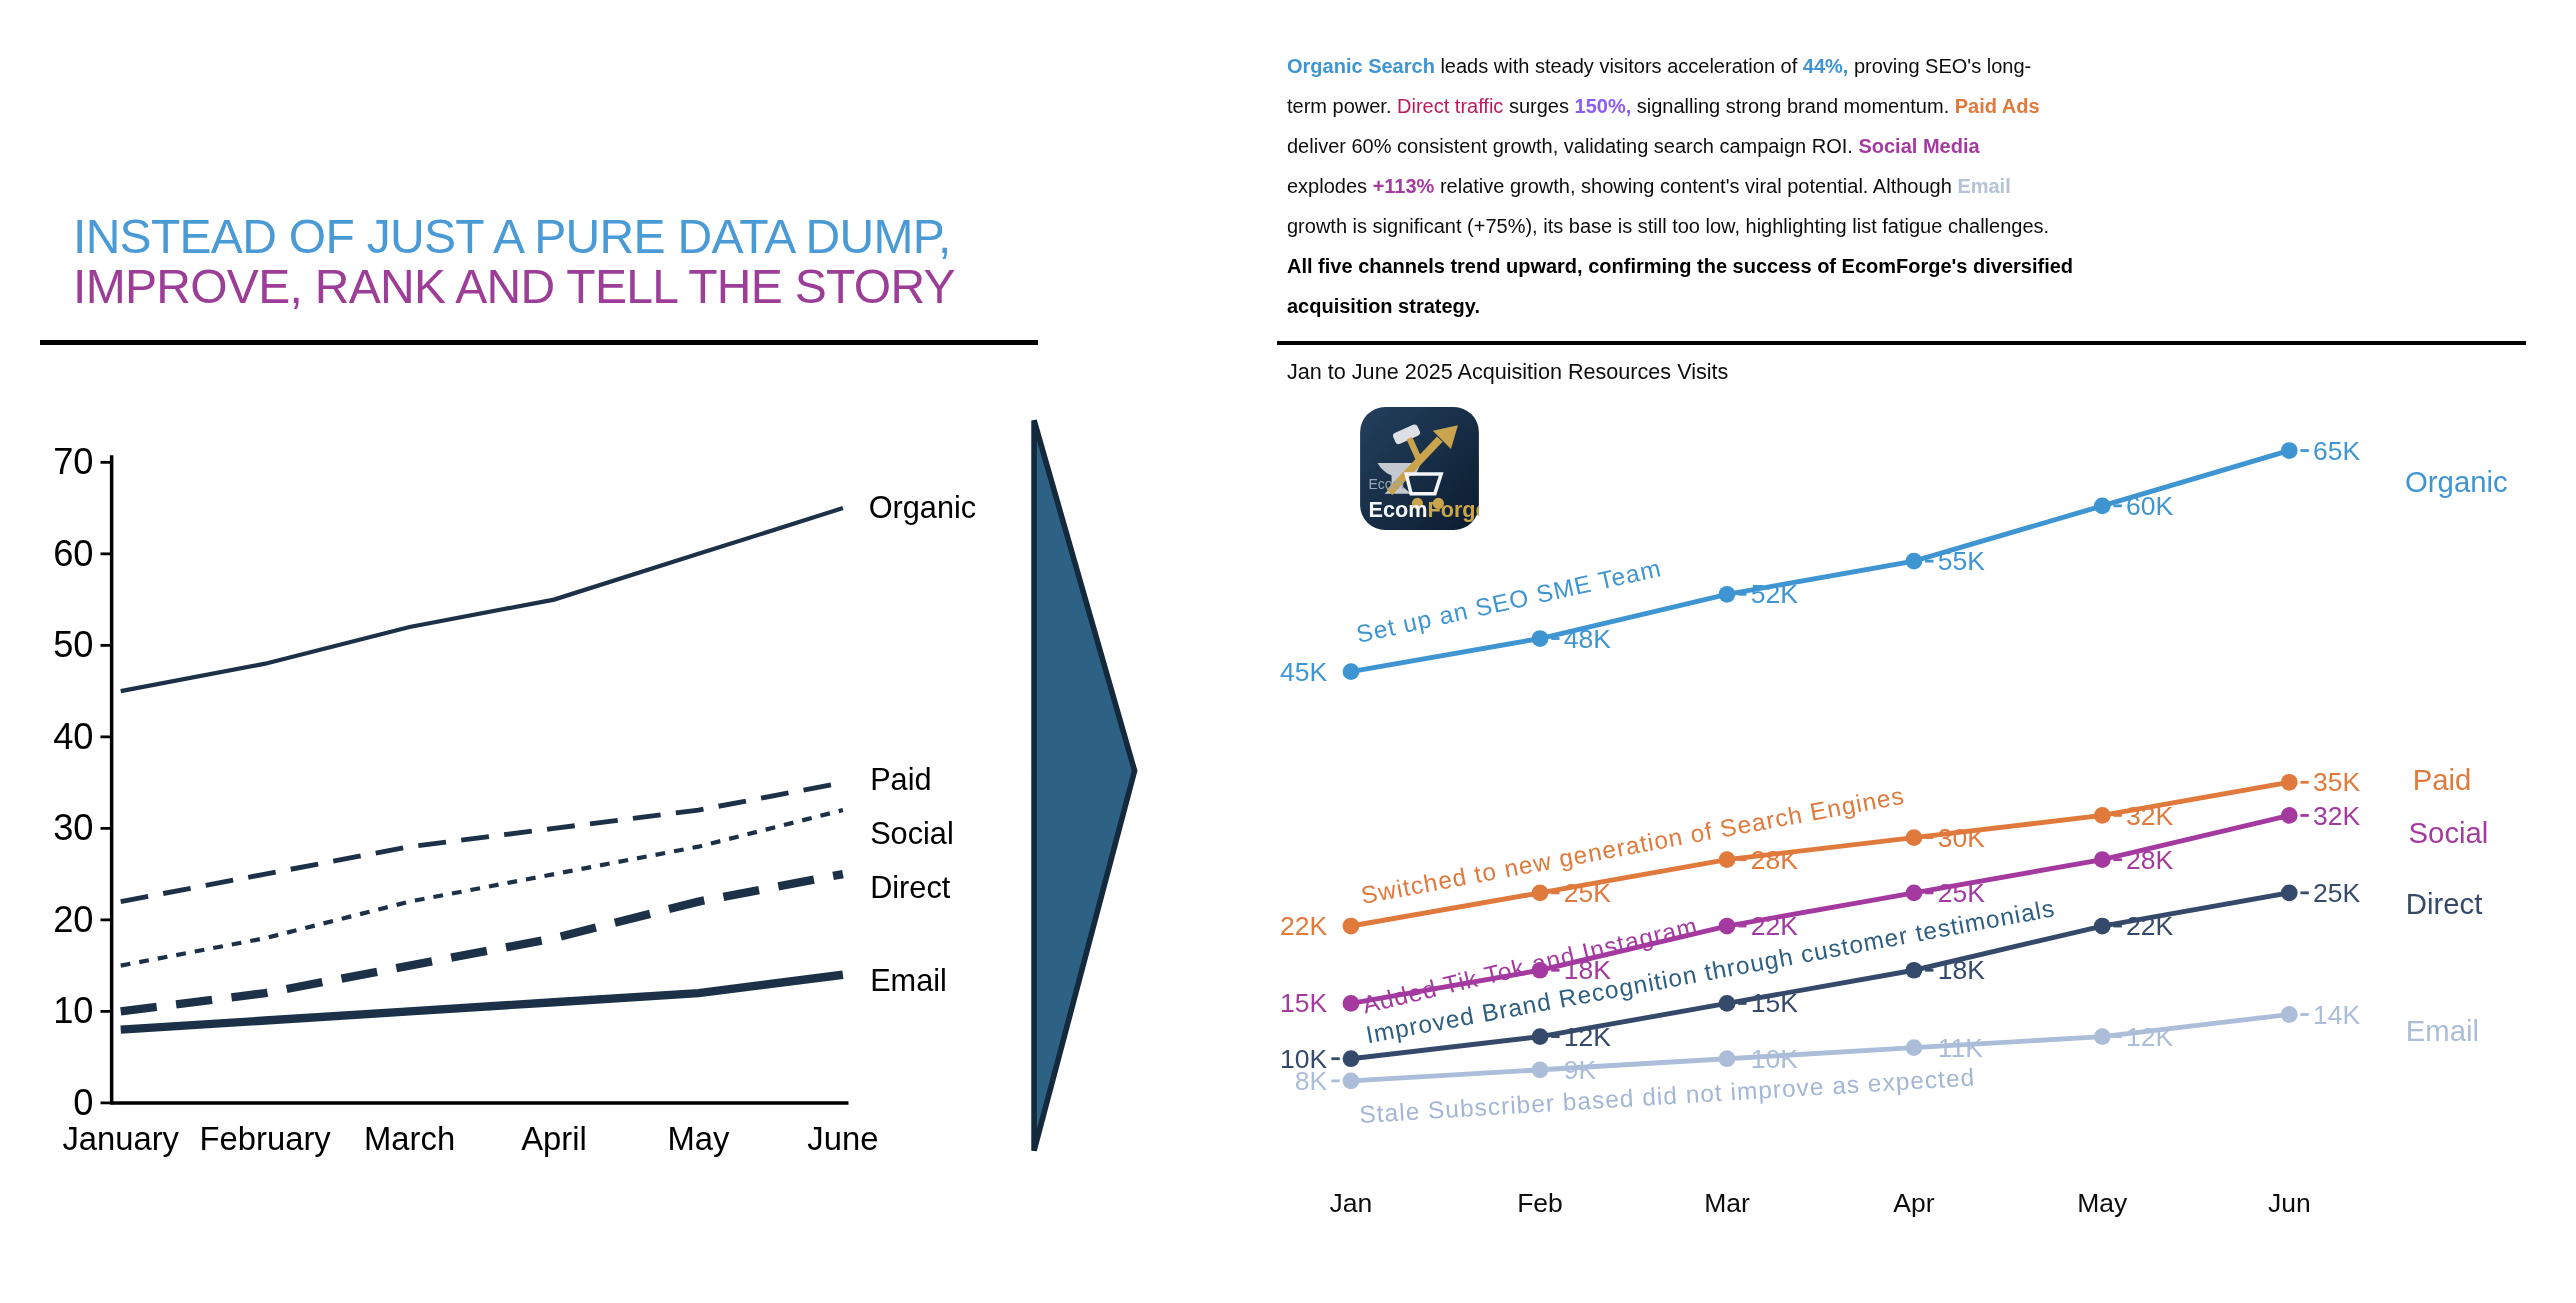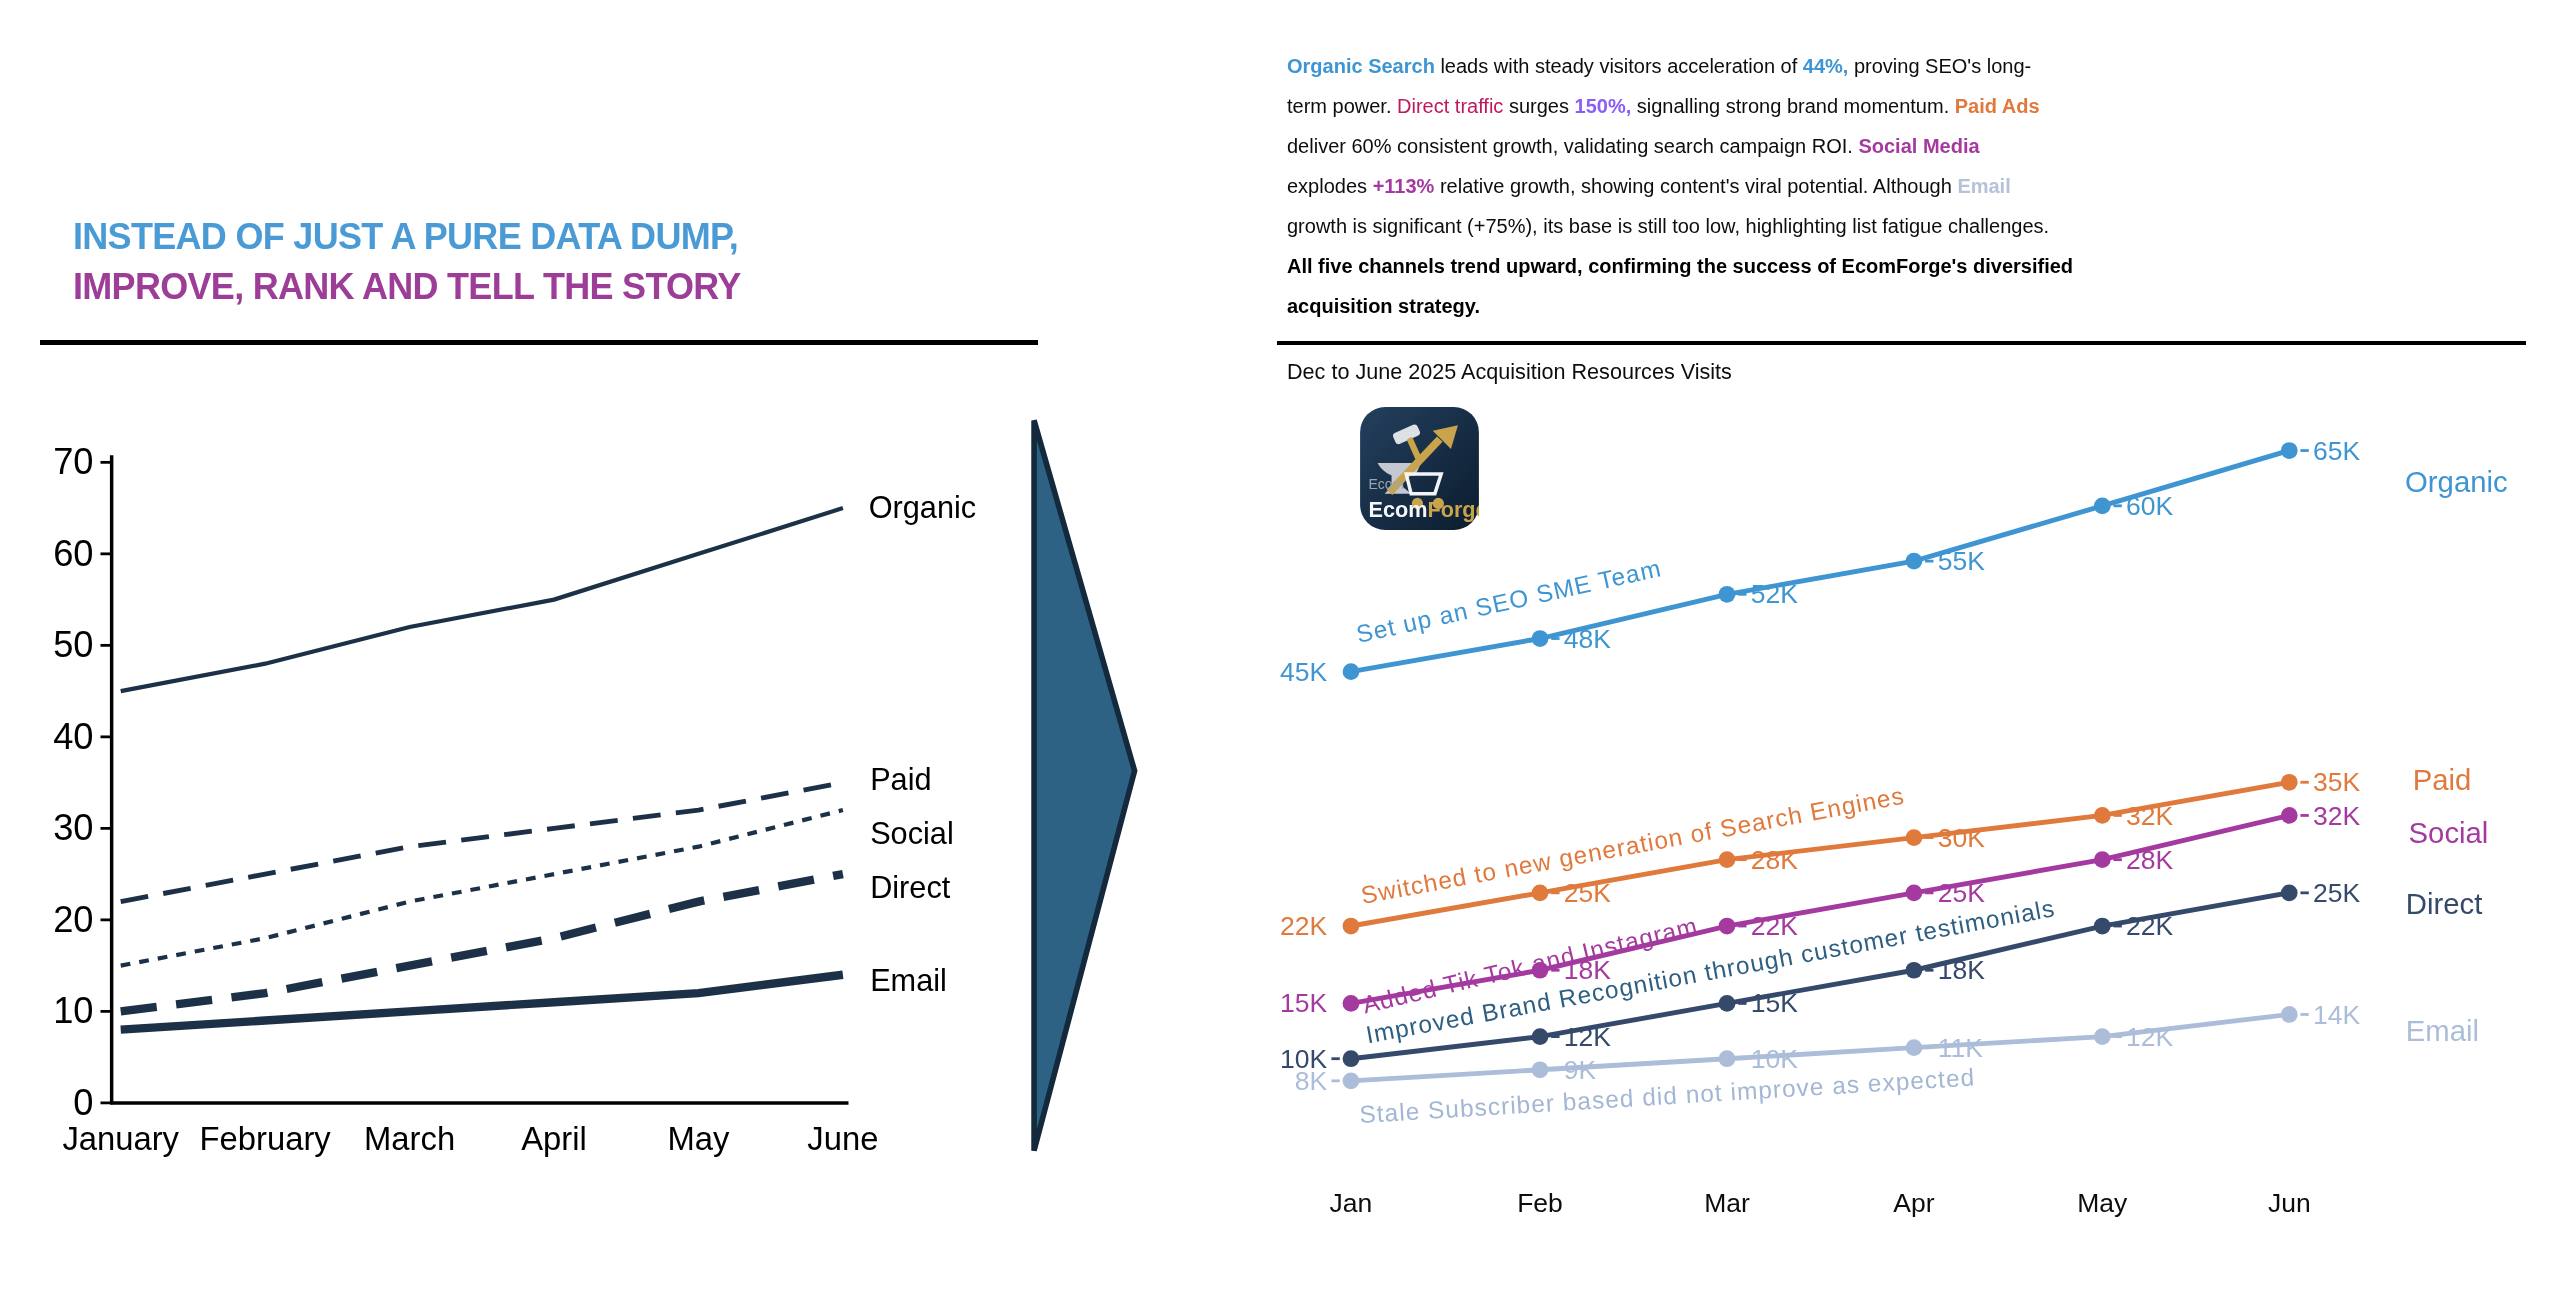--- a/index.html
+++ b/index.html
@@ -8,7 +8,7 @@
   .abs{position:absolute;}
   
   #left-title{left:73px;top:212px;width:977px;line-height:50px;
-      font-size:36px;font-weight:bold;letter-spacing:-0.7px;}
+      font-size:48px;font-weight:normal;letter-spacing:-0.7px;}
   #left-title .t1{color:#4A9BD5;display:block;}
   #left-title .t2{color:#9C3D97;display:block;}
   #title-rule{left:40px;top:340px;width:998px;height:4.9px;background:#000;}

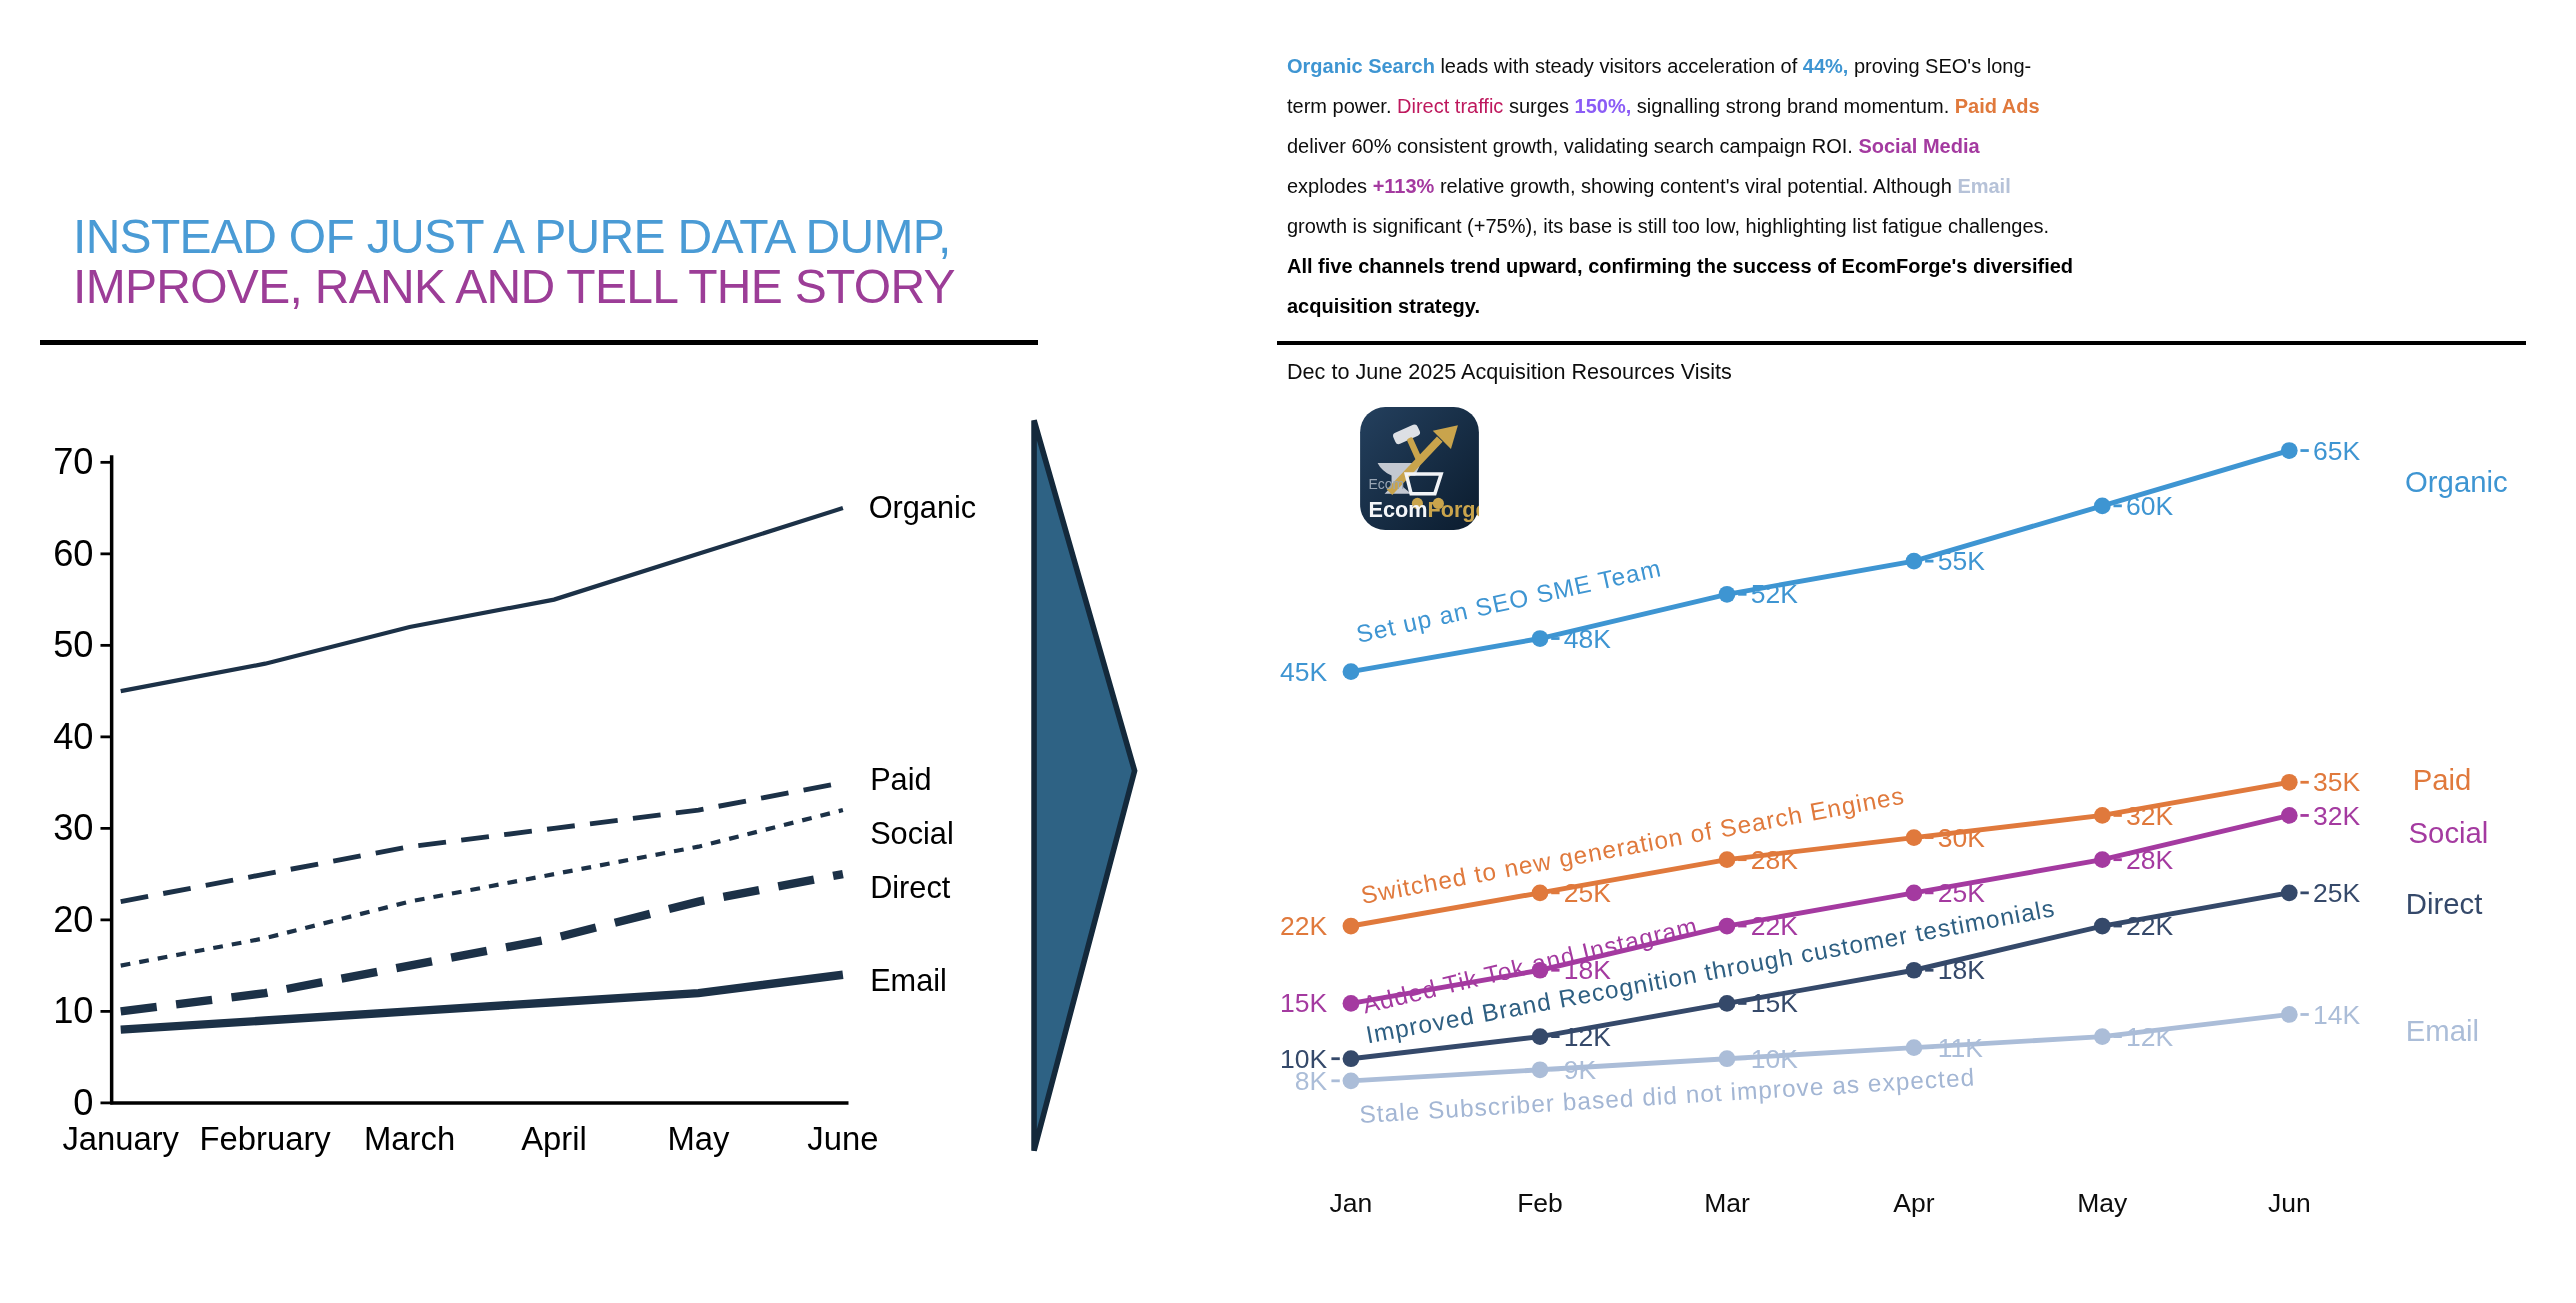--- a/index.html
+++ b/index.html
@@ -88,7 +88,7 @@
 
 <div id="narrative" class="abs"><span class="c-organic">Organic Search</span><span class="c-plain"> leads with steady visitors acceleration of </span><span class="c-organic">44%,</span><span class="c-plain"> proving SEO's long-</span><br><span class="c-plain">term power. </span><span class="c-directbold">Direct traffic</span><span class="c-plain"> surges </span><span class="c-steel">150%,</span><span class="c-plain"> signalling strong brand momentum. </span><span class="c-paid">Paid Ads</span><br><span class="c-plain">deliver 60% consistent growth, validating search campaign ROI. </span><span class="c-social">Social Media</span><br><span class="c-plain">explodes </span><span class="c-social">+113%</span><span class="c-plain"> relative growth, showing content's viral potential. Although </span><span class="c-email">Email</span><br><span class="c-plain">growth is significant (+75%), its base is still too low, highlighting list fatigue challenges.</span><br><span class="c-bold">All five channels trend upward, confirming the success of EcomForge's diversified</span><br><span class="c-bold">acquisition strategy.</span></div>
 <div id="right-rule" class="abs"></div>
-<div id="right-chart-title" class="abs">Dec to June 2025 Acquisition Resources Visits</div>
+<div id="right-chart-title" class="abs">Jan to June 2025 Acquisition Resources Visits</div>
 
 <div id="logo" class="abs">
   <svg width="119" height="123" viewBox="0 0 170 176">

